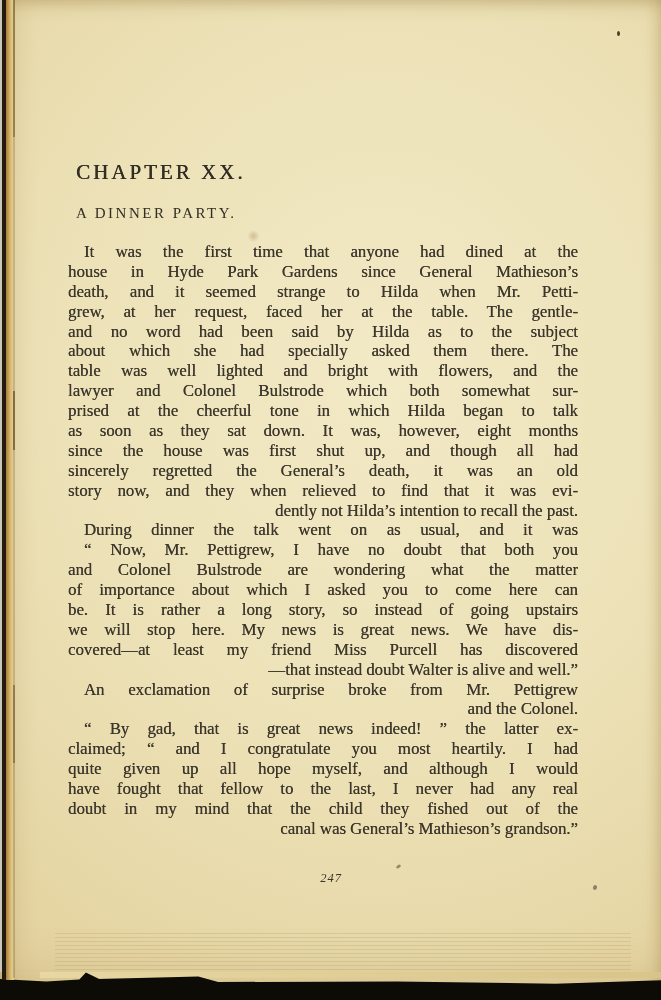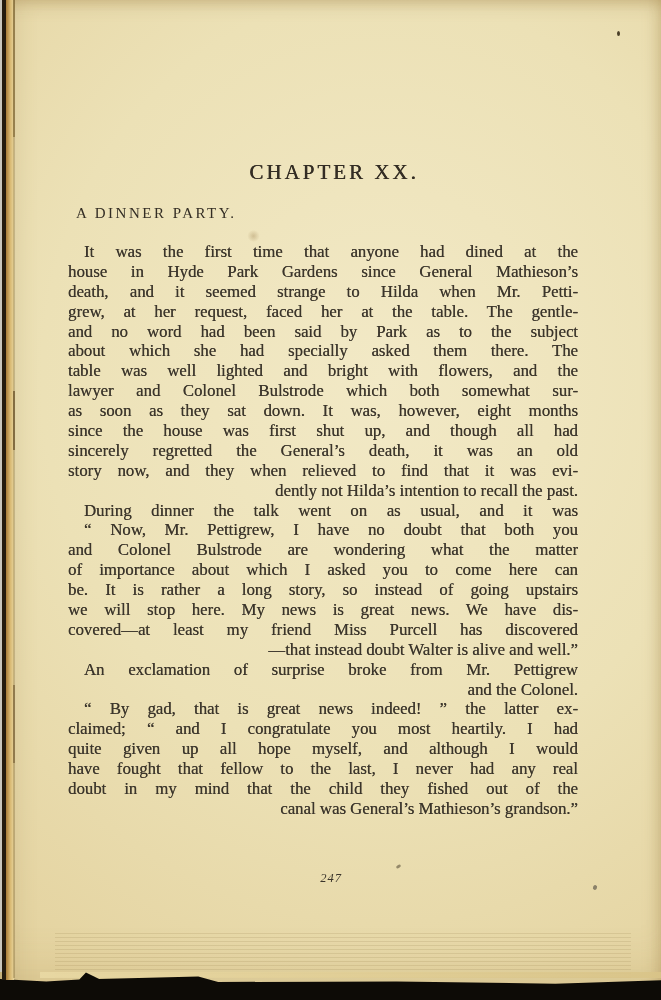--- a/index.html
+++ b/index.html
@@ -51,7 +51,7 @@
   .speck-c{left:396px;top:865px;width:5px;height:3px;background:rgba(80,70,50,.55);transform:rotate(-30deg);}
   .smudge{left:247px;top:230px;width:13px;height:12px;background:radial-gradient(circle,rgba(150,120,70,.35),rgba(150,120,70,0) 70%);}
   .chapter{
-    position:absolute;left:76px;top:160px;width:516px;text-align:center;
+    position:absolute;left:76px;top:160px;width:516px;
     font-size:21px;letter-spacing:3px;color:#332d24;
     text-shadow:.4px 0 0 currentColor;
   }

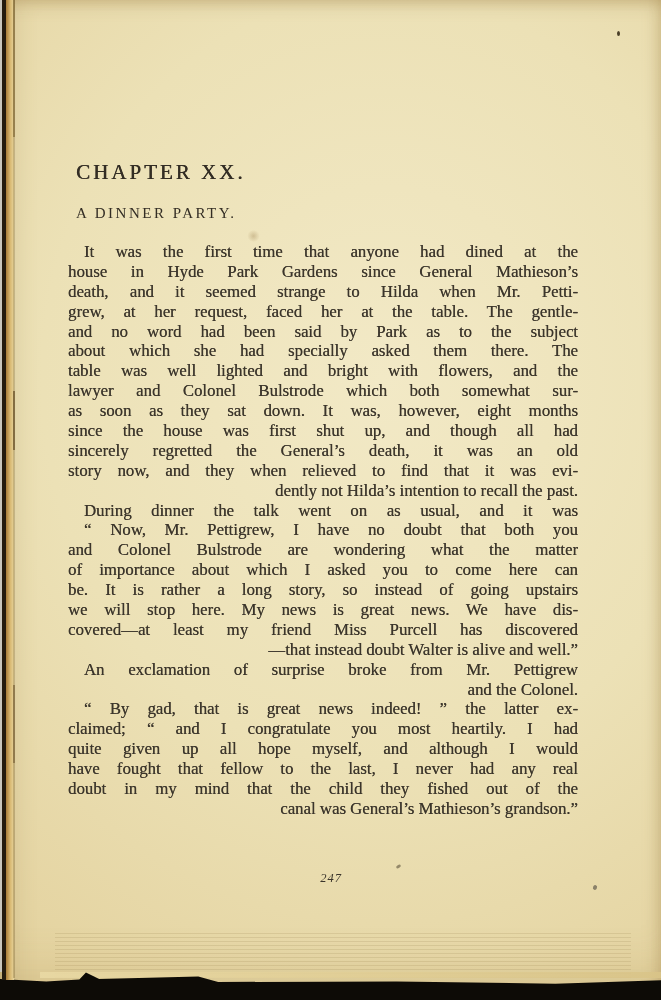--- a/index.html
+++ b/index.html
@@ -90,7 +90,7 @@
           <div class="line">house in Hyde Park Gardens since General Mathieson’s</div>
           <div class="line">death, and it seemed strange to Hilda when Mr. Petti-</div>
           <div class="line">grew, at her request, faced her at the table. The gentle-</div>
-          <div class="line">and no word had been said by Park as to the subject</div>
+          <div class="line">and no word had been said by Hilda as to the subject</div>
           <div class="line">about which she had specially asked them there. The</div>
           <div class="line">table was well lighted and bright with flowers, and the</div>
           <div class="line">lawyer and Colonel Bulstrode which both somewhat sur-</div>

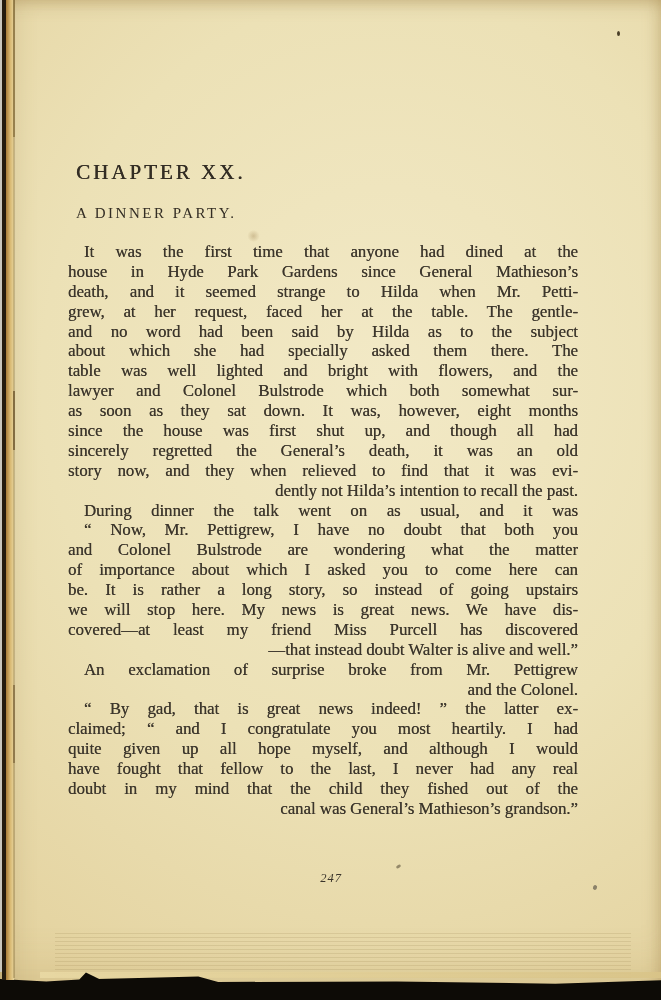--- a/index.html
+++ b/index.html
@@ -94,6 +94,7 @@
           <div class="line">about which she had specially asked them there. The</div>
           <div class="line">table was well lighted and bright with flowers, and the</div>
           <div class="line">lawyer and Colonel Bulstrode which both somewhat sur-</div>
+          <div class="line">prised at the cheerful tone in which Hilda began to talk</div>
           <div class="line">as soon as they sat down. It was, however, eight months</div>
           <div class="line">since the house was first shut up, and though all had</div>
           <div class="line">sincerely regretted the General’s death, it was an old</div>

